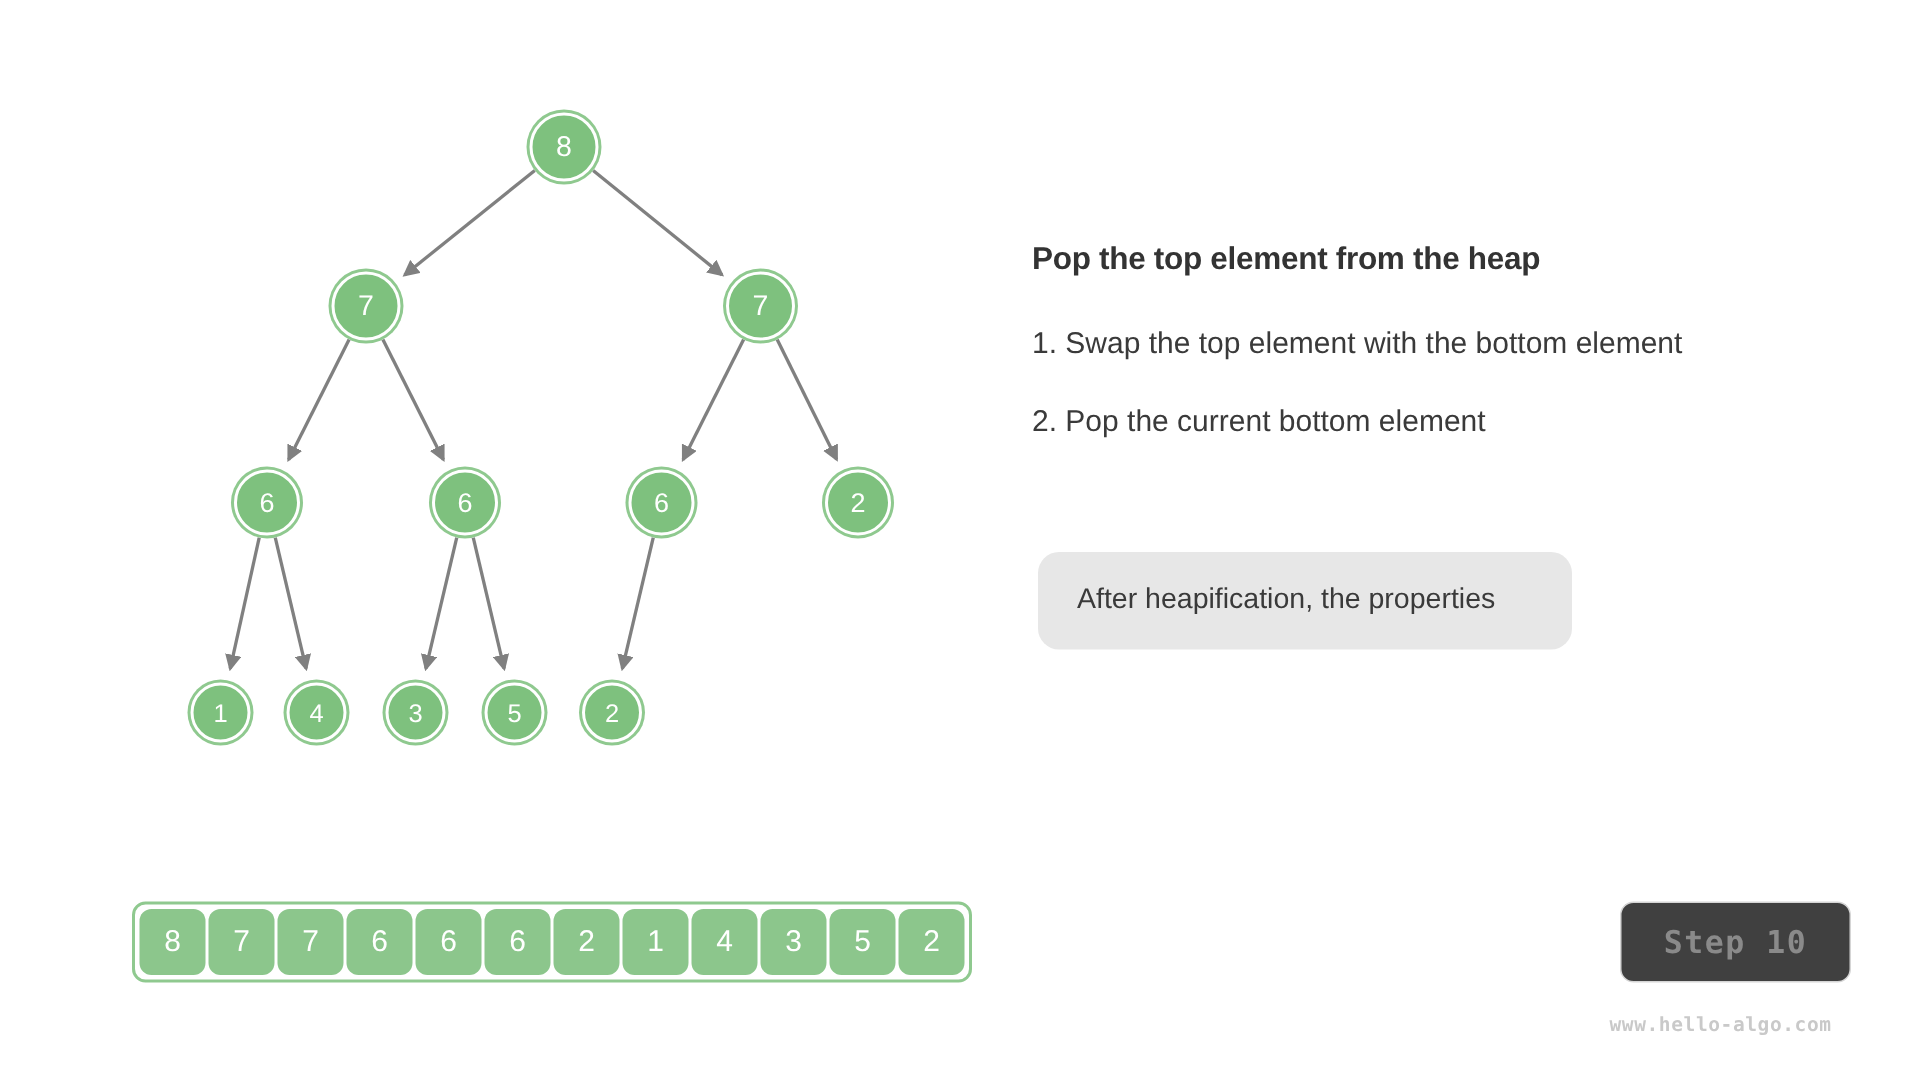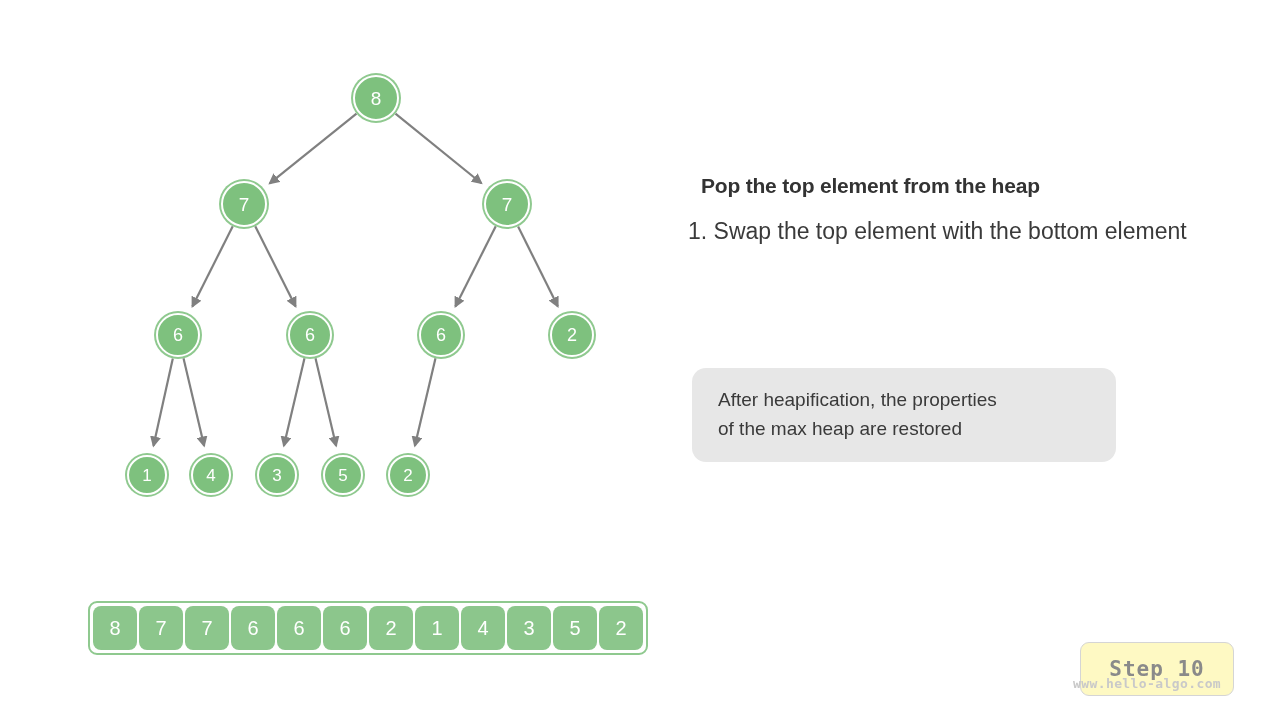--- a/index.html
+++ b/index.html
@@ -59,7 +59,7 @@
     font-weight: bold;
     color: #333333;
     letter-spacing: -0.2px;
-    margin: 13px;
+    margin: 0;
     line-height: 1.2;
   }
   .step-line {

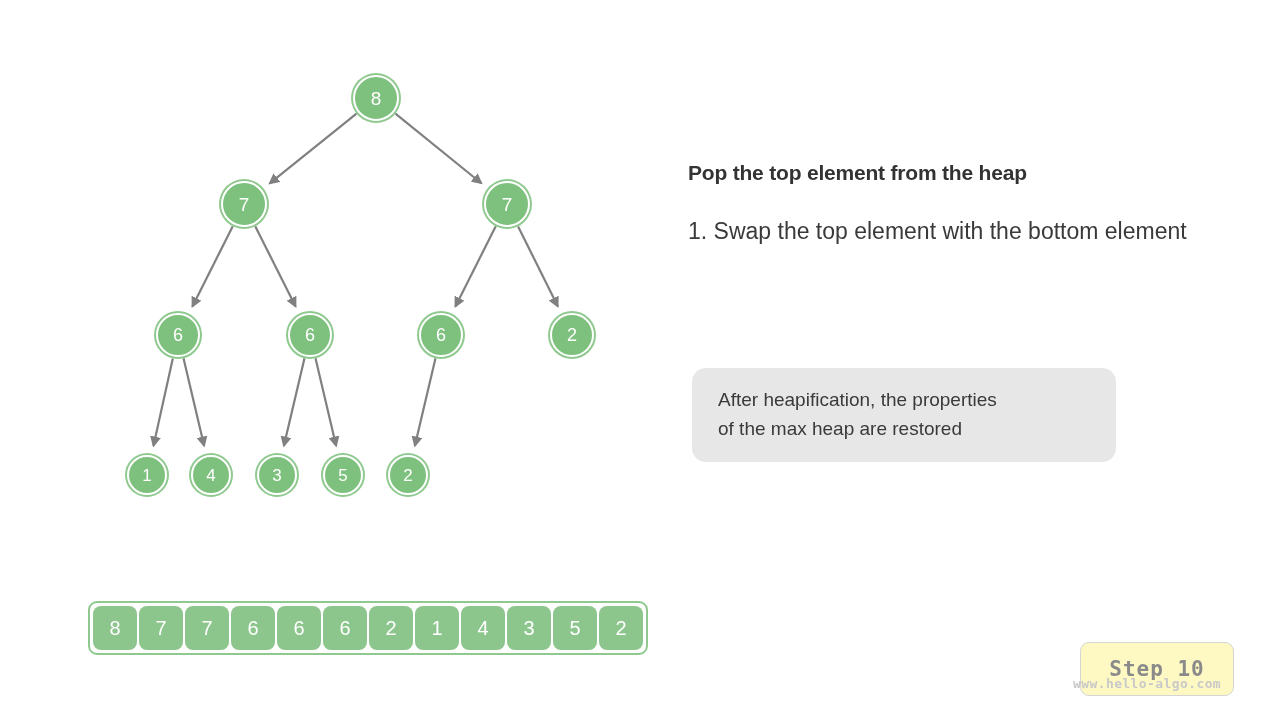--- a/index.html
+++ b/index.html
@@ -63,7 +63,7 @@
     line-height: 1.2;
   }
   .step-line {
-    font-size: 23px;
+    font-size: 20px;
     color: #3a3a3a;
     white-space: nowrap;
     position: absolute;

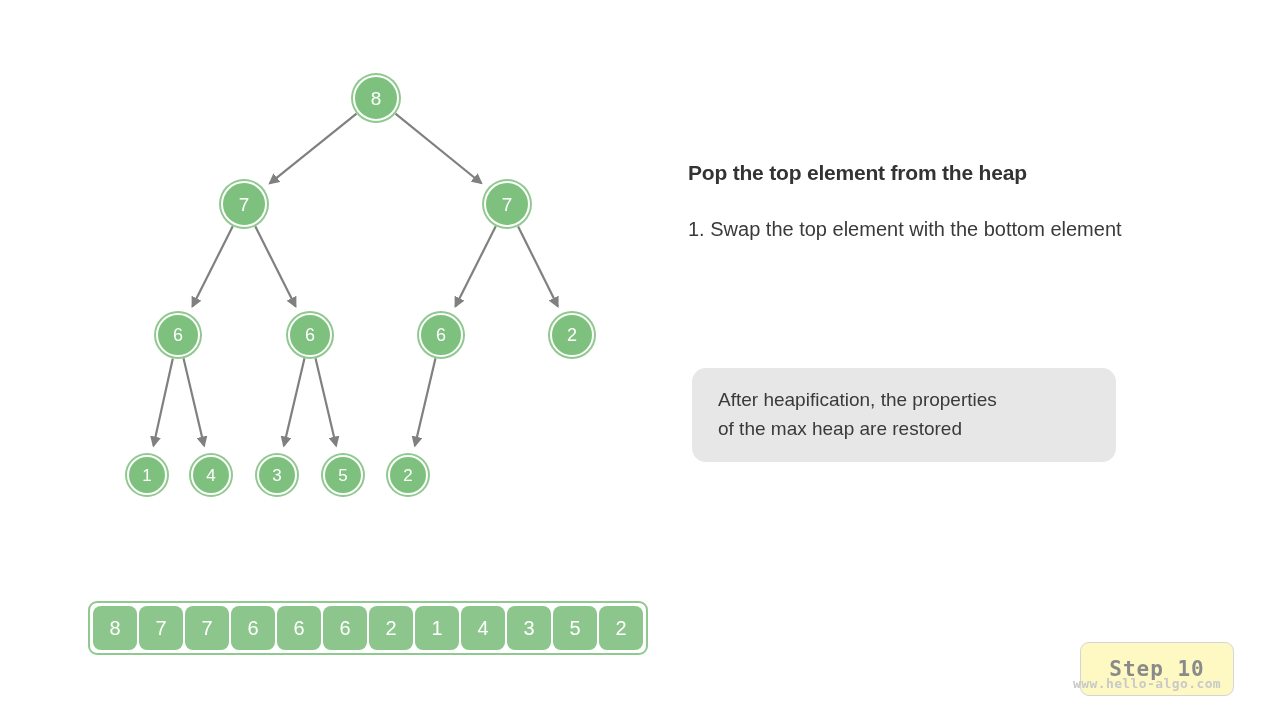--- a/index.html
+++ b/index.html
@@ -187,6 +187,7 @@
   <div id="heading">Pop the top element from the heap</div>
 
   <div class="step-line" style="top:58px">1. Swap the top element with the bottom element</div>
+  <div class="step-line" style="top:110px">2. Pop the current bottom element</div>
 
   <div id="callout">
     <div class="callout-line">After heapification, the properties</div>

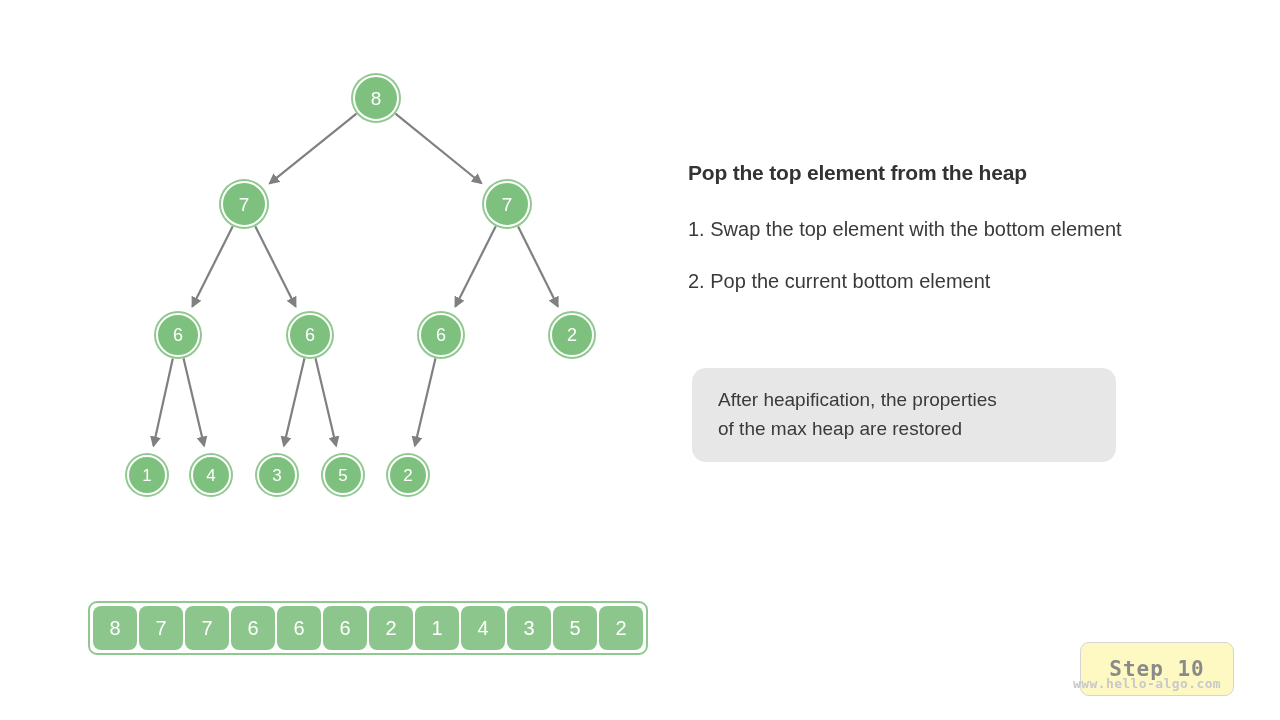--- a/index.html
+++ b/index.html
@@ -73,7 +73,7 @@
     position: absolute;
     left: 4px;
     top: 208px;
-    width: 424px;
+    width: 356px;
     background: #e7e7e7;
     border-radius: 14px;
     padding: 17px 26px 19px 26px;

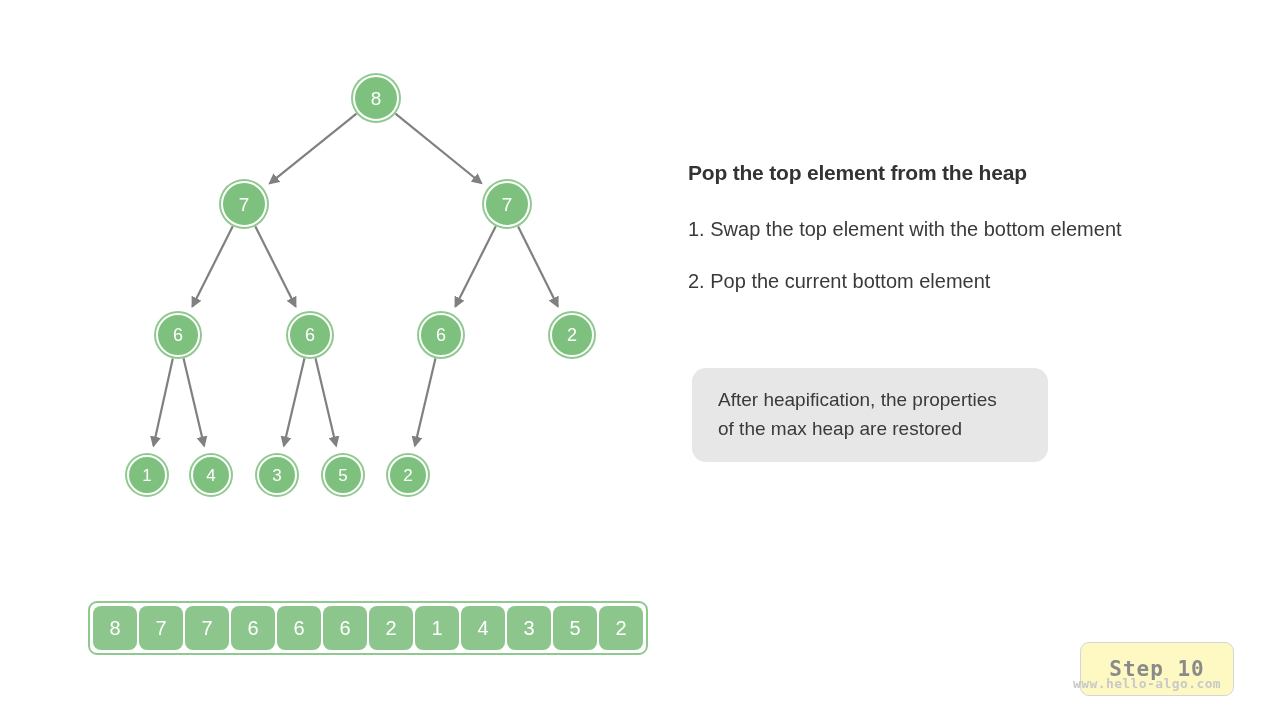--- a/index.html
+++ b/index.html
@@ -191,7 +191,6 @@
 
   <div id="callout">
     <div class="callout-line">After heapification, the properties</div>
-    <div class="callout-line">of the max heap are restored</div>
   </div>
 </div>
 

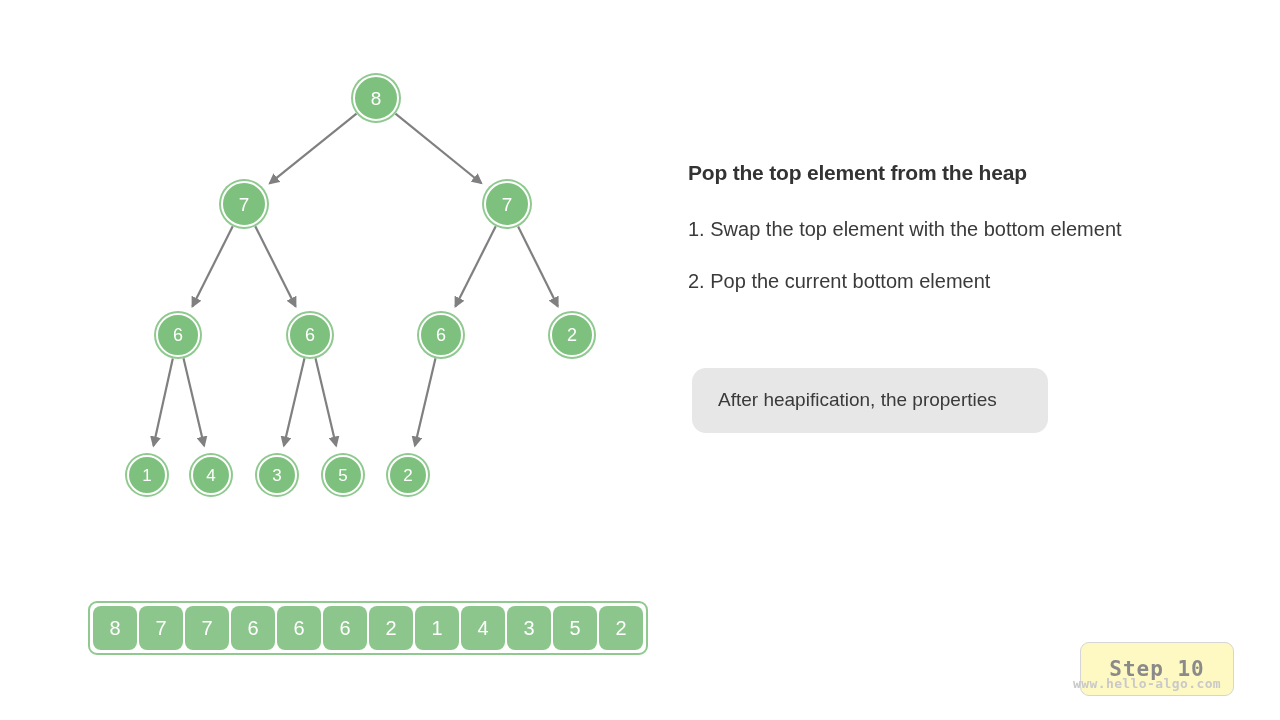--- a/index.html
+++ b/index.html
@@ -121,7 +121,7 @@
     height: 52px;
     border: 1px solid #d5d5d5;
     border-radius: 9px;
-    background: #fef9c3;
+    background: #404040;
     display: flex;
     align-items: center;
     justify-content: center;
@@ -130,7 +130,6 @@
     font-weight: bold;
     color: #8a8a8a;
     letter-spacing: 1px;
-    margin-top: 41px;
   }
   #watermark {
     position: absolute;

